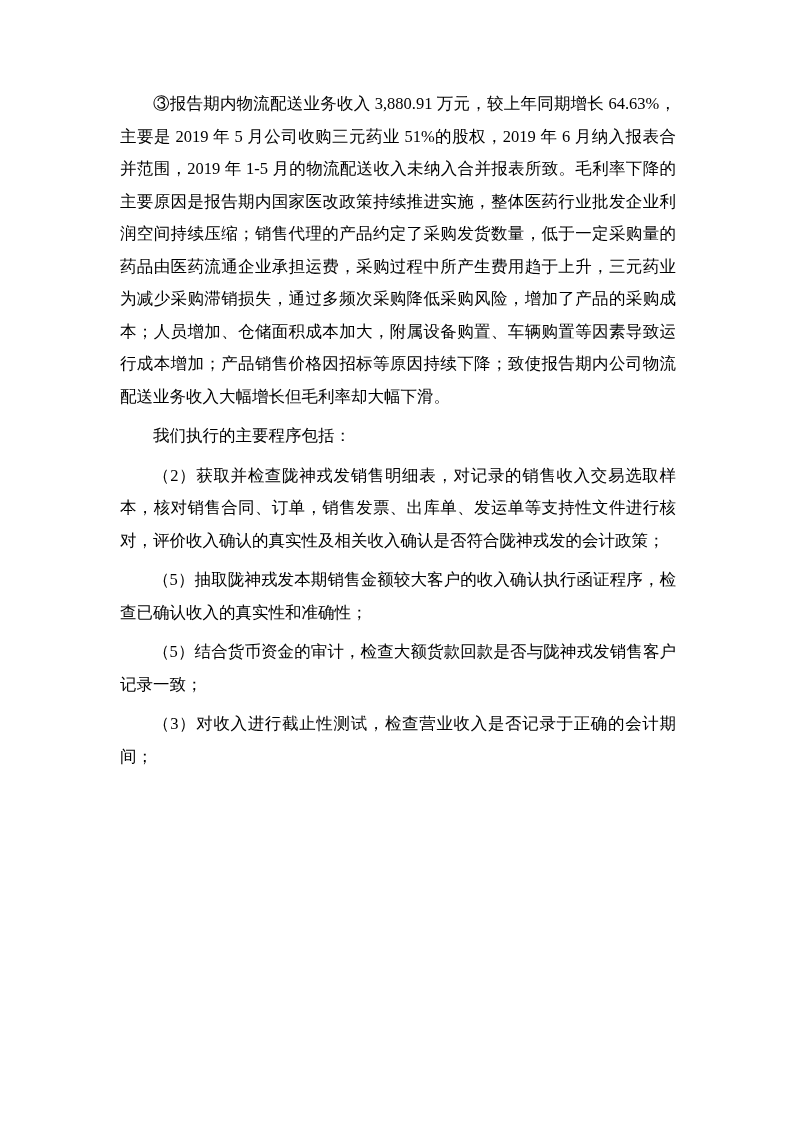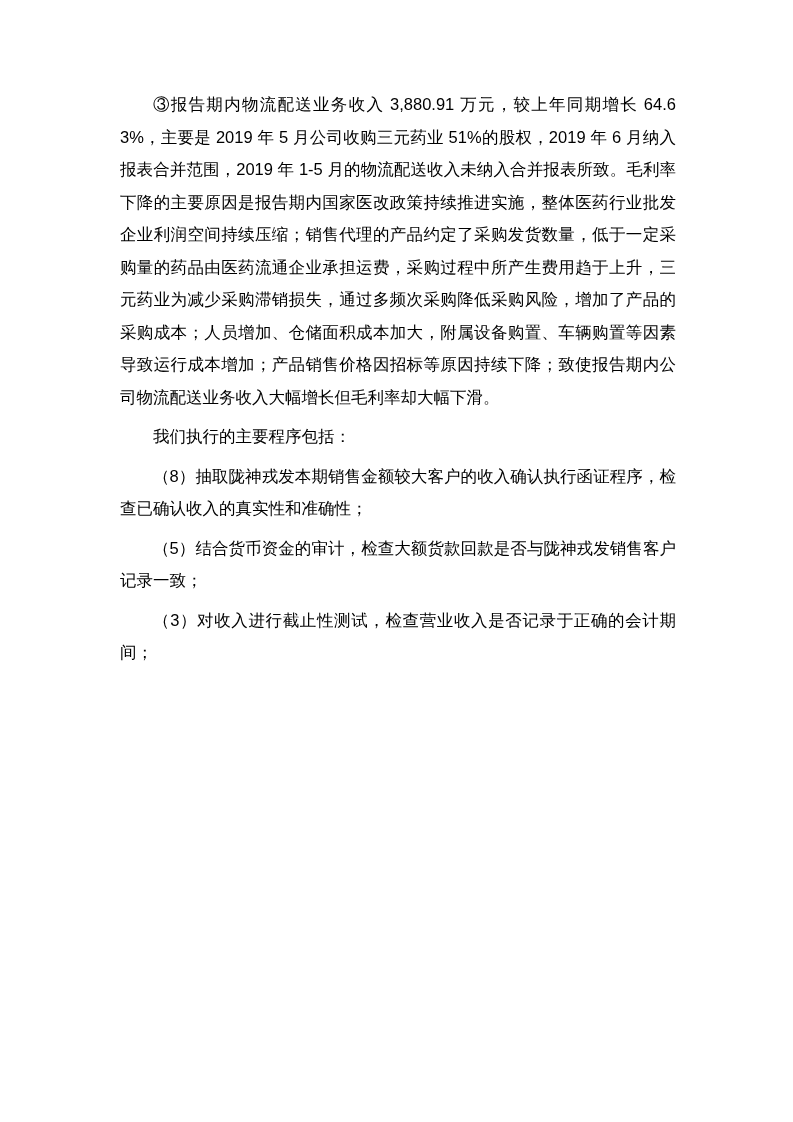--- a/index.html
+++ b/index.html
@@ -15,7 +15,7 @@
     box-sizing: border-box;
     padding: 88px 117px 56px 120px;
     overflow: hidden;
-    font-family: Liberation Sans, sans-serif;
+    font-family: Liberation Serif, serif;
     color: #000000;
   }
   .doc {

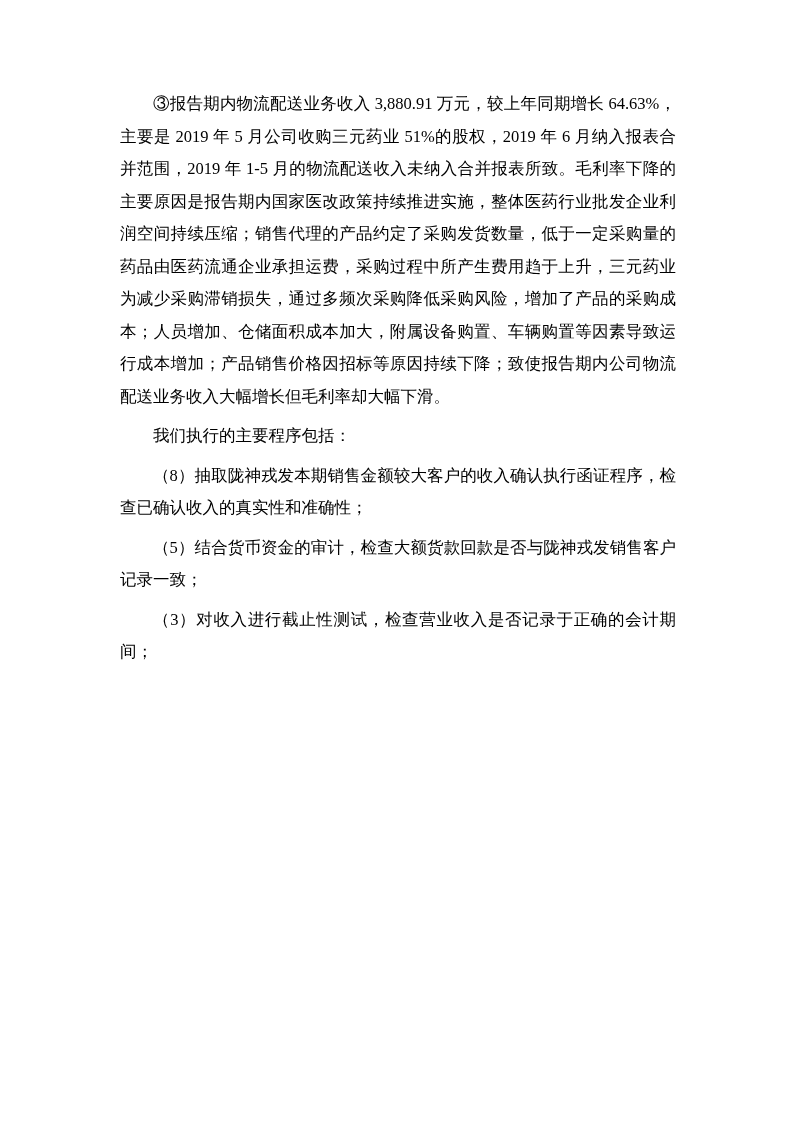--- a/index.html
+++ b/index.html
@@ -40,6 +40,7 @@
   <div class="doc">
       <p class="body">③报告期内物流配送业务收入 3,880.91 万元，较上年同期增长 64.63%，主要是 2019 年 5 月公司收购三元药业 51%的股权，2019 年 6 月纳入报表合并范围，2019 年 1-5 月的物流配送收入未纳入合并报表所致。毛利率下降的主要原因是报告期内国家医改政策持续推进实施，整体医药行业批发企业利润空间持续压缩；销售代理的产品约定了采购发货数量，低于一定采购量的药品由医药流通企业承担运费，采购过程中所产生费用趋于上升，三元药业为减少采购滞销损失，通过多频次采购降低采购风险，增加了产品的采购成本；人员增加、仓储面积成本加大，附属设备购置、车辆购置等因素导致运行成本增加；产品销售价格因招标等原因持续下降；致使报告期内公司物流配送业务收入大幅增长但毛利率却大幅下滑。</p>
       <p class="body">我们执行的主要程序包括：</p>
+      <p class="body">（2）获取并检查陇神戎发销售明细表，对记录的销售收入交易选取样本，核对销售合同、订单，销售发票、出库单、发运单等支持性文件进行核对，评价收入确认的真实性及相关收入确认是否符合陇神戎发的会计政策；</p>
       <p class="body">（8）抽取陇神戎发本期销售金额较大客户的收入确认执行函证程序，检查已确认收入的真实性和准确性；</p>
       <p class="body">（5）结合货币资金的审计，检查大额货款回款是否与陇神戎发销售客户记录一致；</p>
       <p class="body">（3）对收入进行截止性测试，检查营业收入是否记录于正确的会计期间；</p>

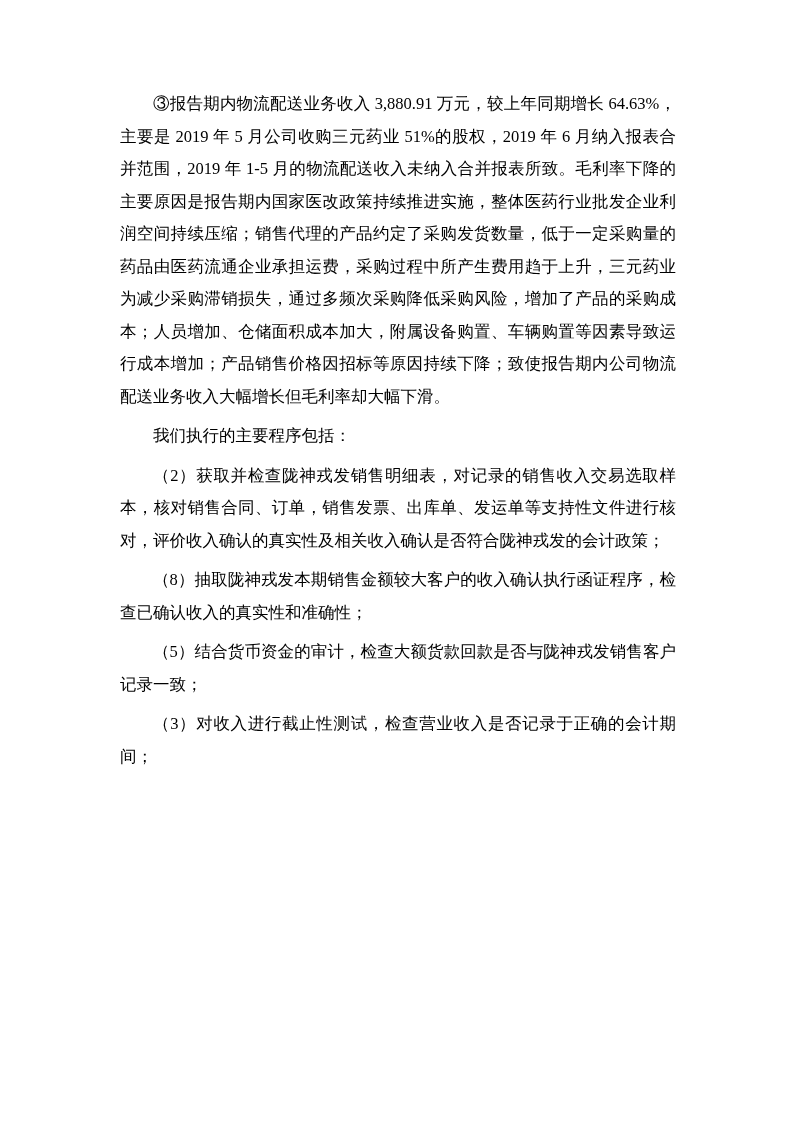--- a/index.html
+++ b/index.html
@@ -41,7 +41,7 @@
       <p class="body">③报告期内物流配送业务收入 3,880.91 万元，较上年同期增长 64.63%，主要是 2019 年 5 月公司收购三元药业 51%的股权，2019 年 6 月纳入报表合并范围，2019 年 1-5 月的物流配送收入未纳入合并报表所致。毛利率下降的主要原因是报告期内国家医改政策持续推进实施，整体医药行业批发企业利润空间持续压缩；销售代理的产品约定了采购发货数量，低于一定采购量的药品由医药流通企业承担运费，采购过程中所产生费用趋于上升，三元药业为减少采购滞销损失，通过多频次采购降低采购风险，增加了产品的采购成本；人员增加、仓储面积成本加大，附属设备购置、车辆购置等因素导致运行成本增加；产品销售价格因招标等原因持续下降；致使报告期内公司物流配送业务收入大幅增长但毛利率却大幅下滑。</p>
       <p class="body">我们执行的主要程序包括：</p>
       <p class="body">（2）获取并检查陇神戎发销售明细表，对记录的销售收入交易选取样本，核对销售合同、订单，销售发票、出库单、发运单等支持性文件进行核对，评价收入确认的真实性及相关收入确认是否符合陇神戎发的会计政策；</p>
-      <p class="body">（8）抽取陇神戎发本期销售金额较大客户的收入确认执行函证程序，检查已确认收入的真实性和准确性；</p>
+      <p class="body">（5）抽取陇神戎发本期销售金额较大客户的收入确认执行函证程序，检查已确认收入的真实性和准确性；</p>
       <p class="body">（5）结合货币资金的审计，检查大额货款回款是否与陇神戎发销售客户记录一致；</p>
       <p class="body">（3）对收入进行截止性测试，检查营业收入是否记录于正确的会计期间；</p>
     </div>

